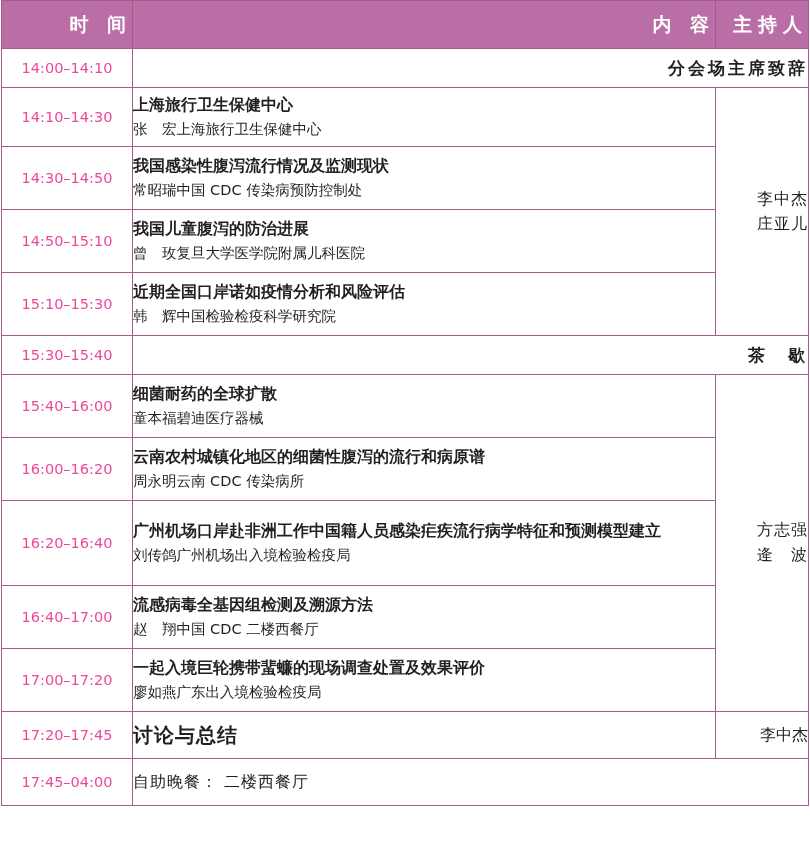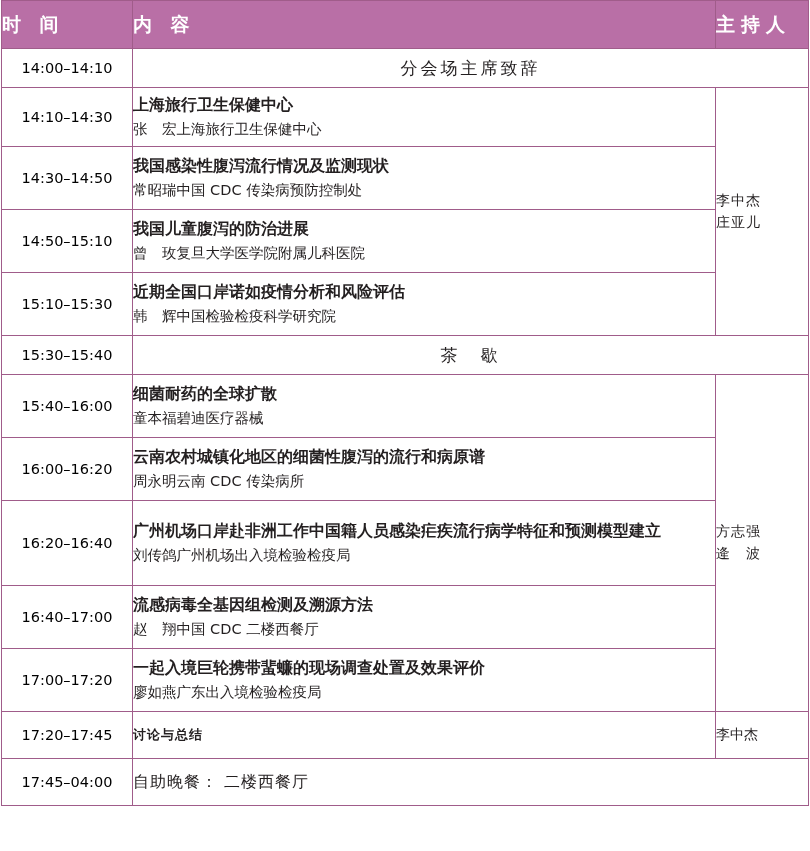--- a/index.html
+++ b/index.html
@@ -30,7 +30,7 @@
     color: #ffffff;
     font-size: 19px;
     font-weight: bold;
-    text-align: left;
+    text-align: right;
     height: 47px;
     letter-spacing: 6px;
   }

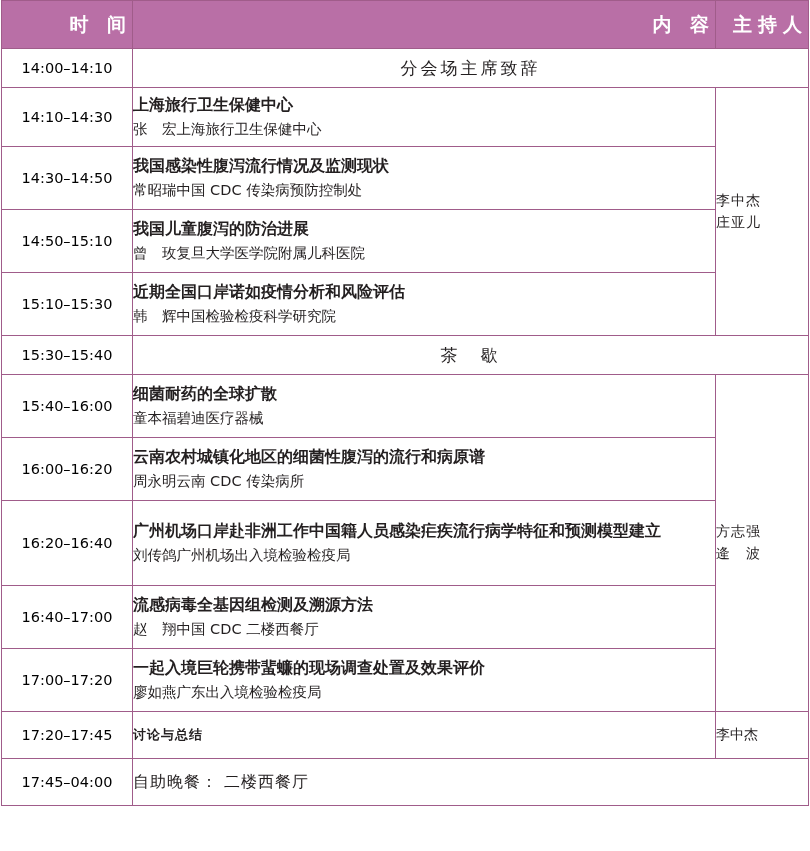--- a/index.html
+++ b/index.html
@@ -40,7 +40,7 @@
   .time-cell {
     text-align: center;
     font-size: 14.5px;
-    color: #000000;
+    color: #ec4899;
     letter-spacing: 0px;
     white-space: nowrap;
   }

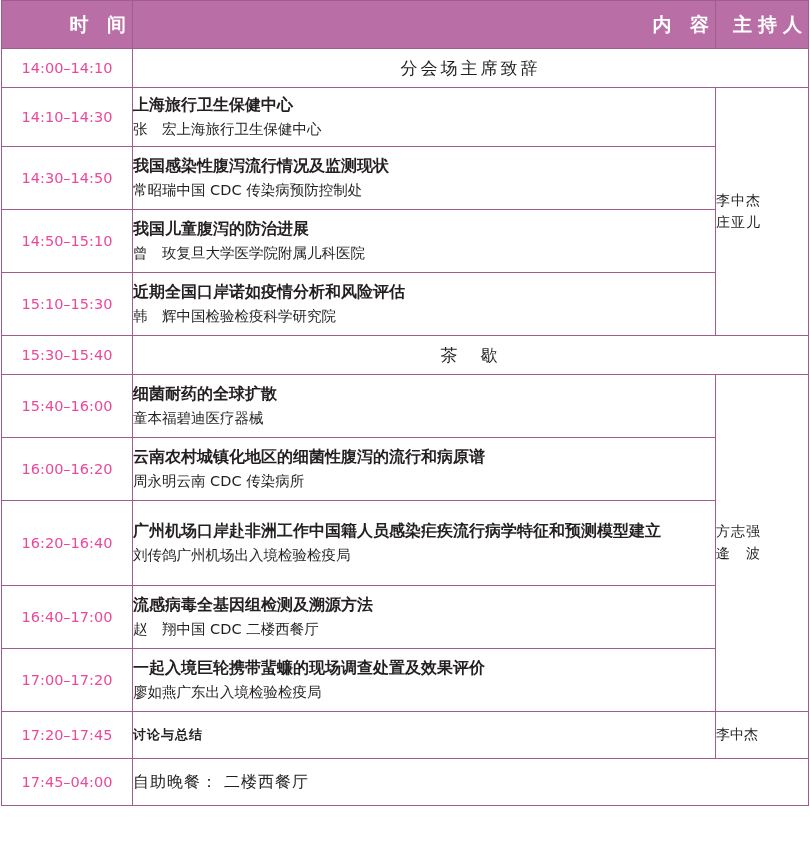--- a/index.html
+++ b/index.html
@@ -74,9 +74,9 @@
   .speaker .sp-aff { margin-left: 0; }
 
   .center-span {
-    text-align: center;
+    text-align: right;
     font-size: 17px;
-    font-weight: normal;
+    font-weight: bold;
     letter-spacing: 3px;
     height: 38px;
   }

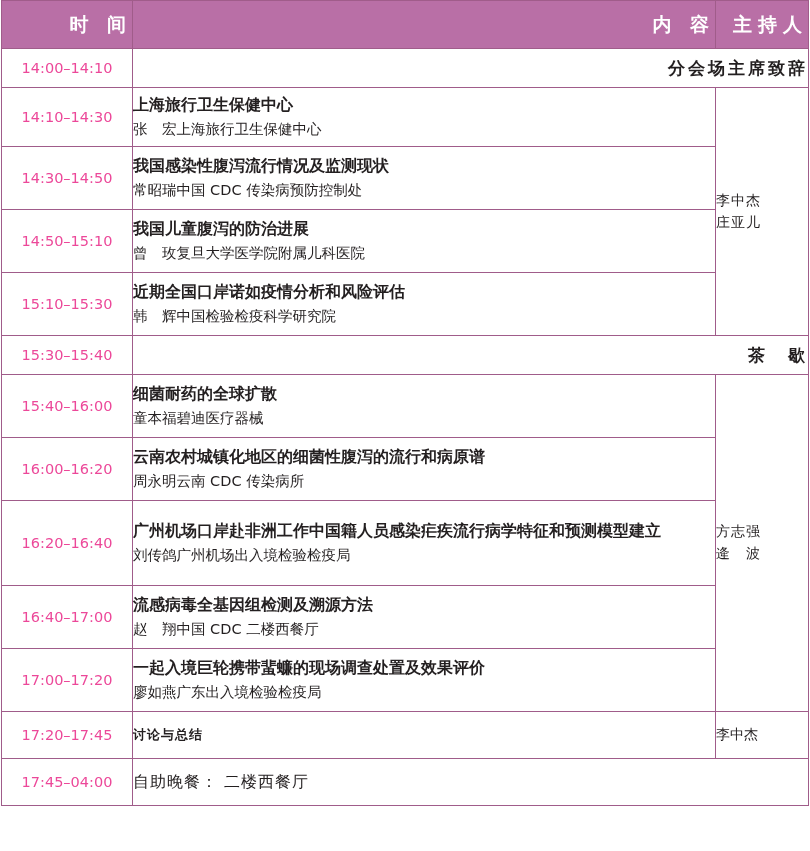--- a/index.html
+++ b/index.html
@@ -45,8 +45,8 @@
     white-space: nowrap;
   }
   .host-cell {
-    text-align: left;
-    font-size: 14px;
+    text-align: right;
+    font-size: 16px;
     line-height: 1.55;
     color: #231f20;
   }

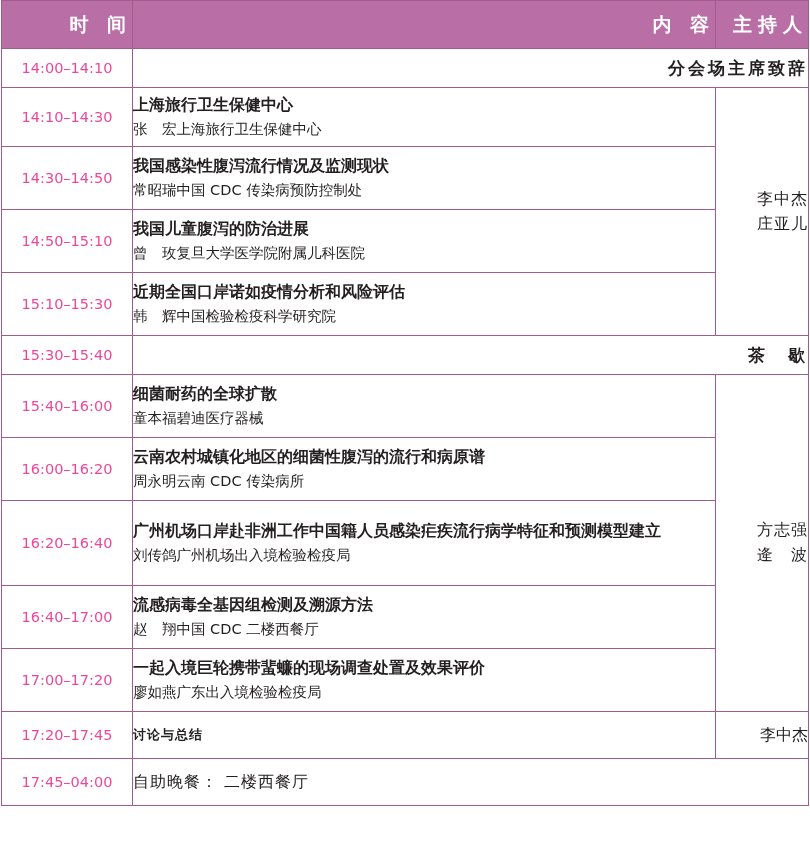--- a/index.html
+++ b/index.html
@@ -88,7 +88,7 @@
     letter-spacing: 1px;
   }
   .discussion {
-    font-size: 13px;
+    font-size: 20px;
     font-weight: bold;
     padding-left: 12px;
     height: 44px;

